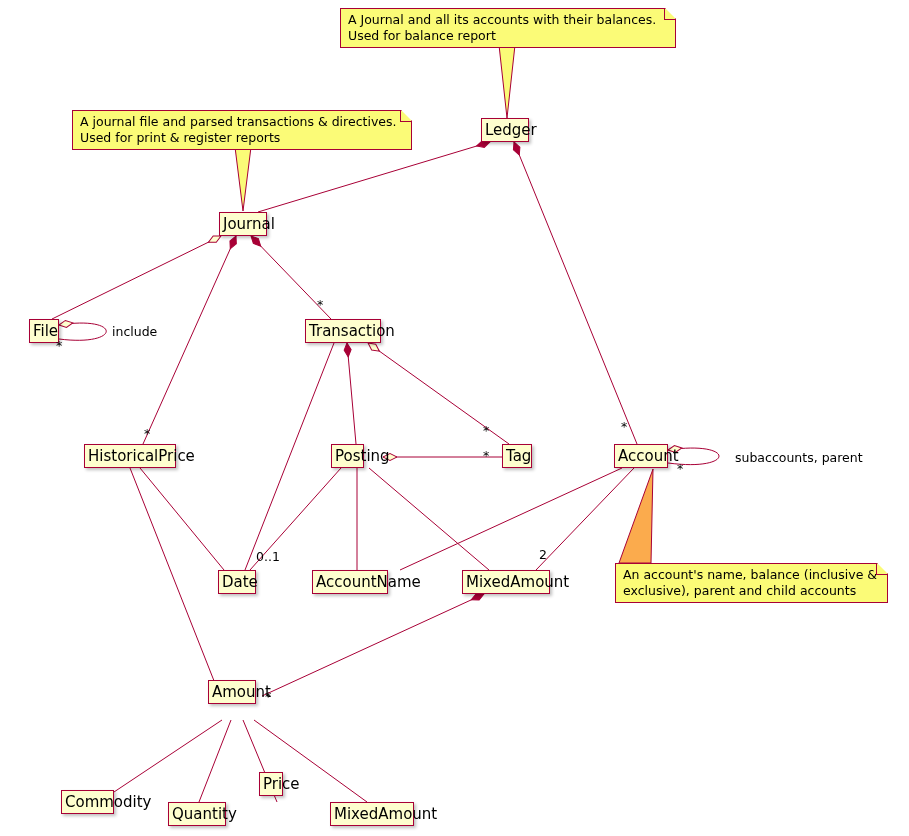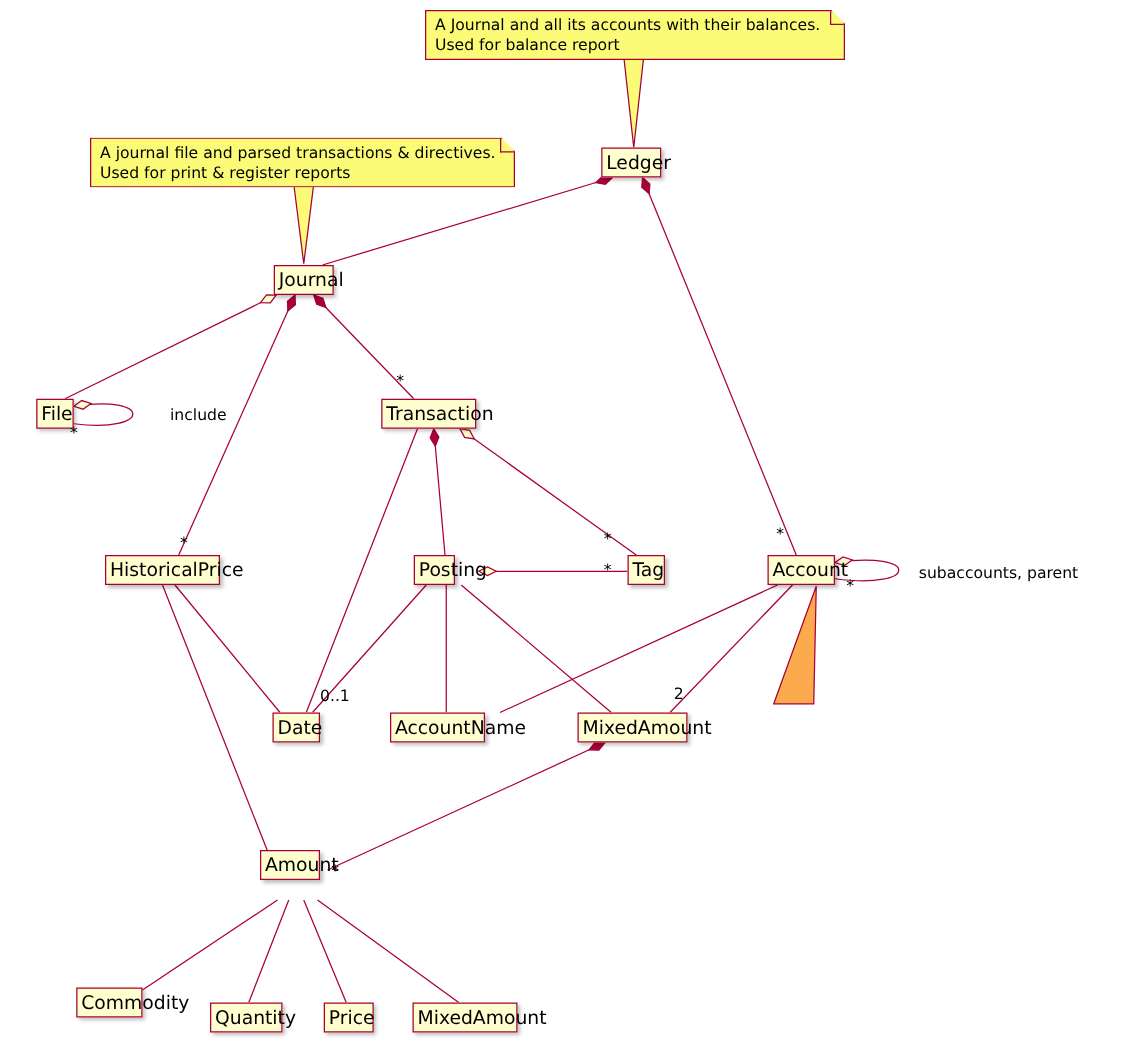--- a/index.html
+++ b/index.html
@@ -109,7 +109,7 @@
   <span class="edge-label" style="left:144px;top:426px">*</span>
   <span class="edge-label" style="left:621px;top:419px">*</span>
   <span class="edge-label" style="left:56px;top:338px">*</span>
-  <span class="edge-label" style="left:136px;top:324px">include</span>
+  <span class="edge-label" style="left:112px;top:324px">include</span>
   <span class="edge-label" style="left:483px;top:423px">*</span>
   <span class="edge-label" style="left:483px;top:448px">*</span>
   <span class="edge-label" style="left:677px;top:461px">*</span>

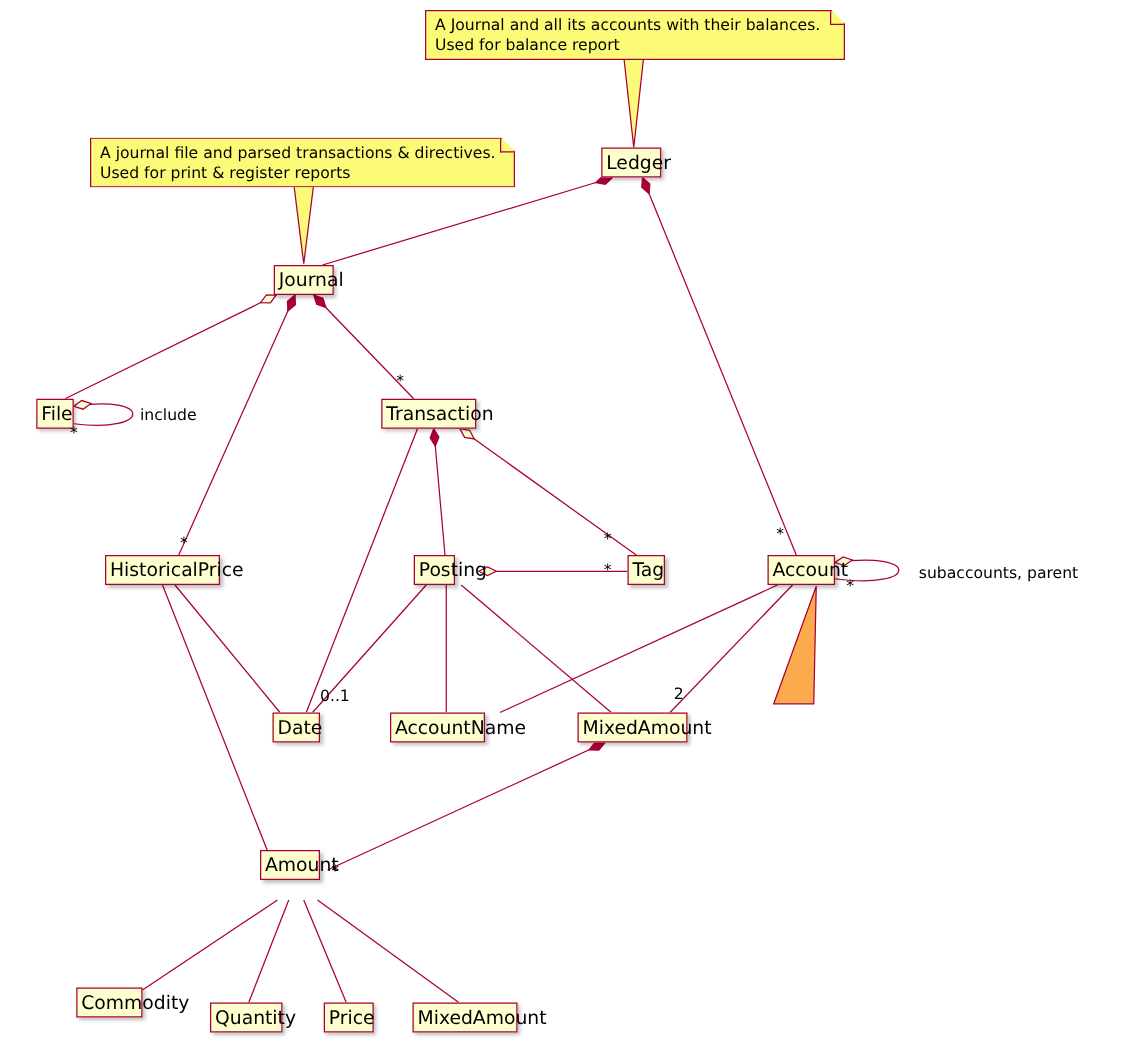--- a/index.html
+++ b/index.html
@@ -87,6 +87,11 @@
 Used for print &amp; register reports</div>
     <div class="note-fold"></div>
   </div>
+  <div class="uml-note" style="left:615px;top:563px;width:273px">
+    <div class="note-text">An account's name, balance (inclusive &amp;
+exclusive), parent and child accounts</div>
+    <div class="note-fold"></div>
+  </div>
 
   <div class="uml-class" style="left:481px;top:118px;width:48px">Ledger</div>
   <div class="uml-class" style="left:219px;top:212px;width:48px">Journal</div>

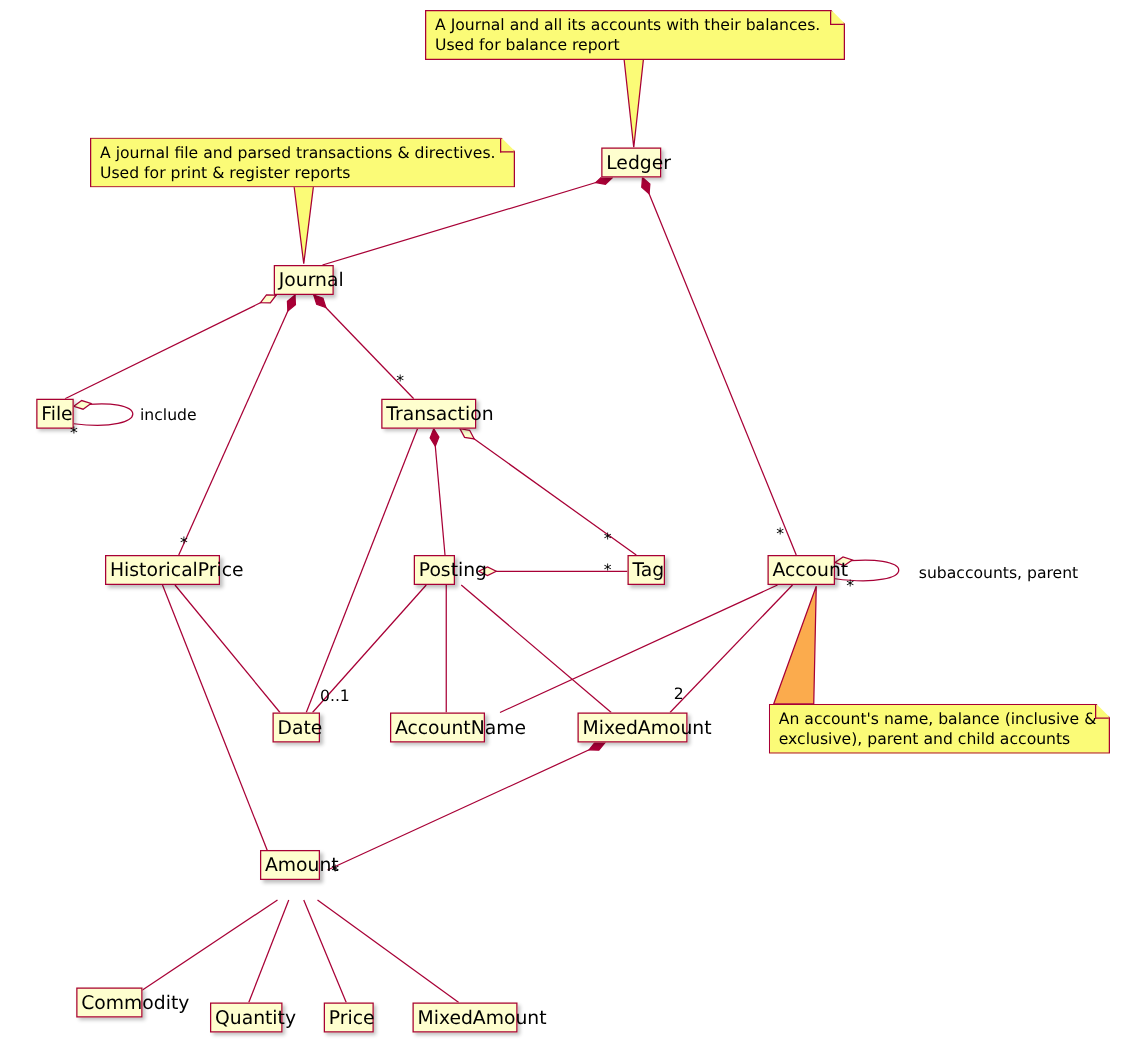--- a/index.html
+++ b/index.html
@@ -107,7 +107,7 @@
   <div class="uml-class" style="left:208px;top:680px;width:48px">Amount</div>
   <div class="uml-class" style="left:61px;top:790px;width:53px">Commodity</div>
   <div class="uml-class" style="left:168px;top:802px;width:58px">Quantity</div>
-  <div class="uml-class" style="left:259px;top:802px;width:40px">Price</div>
+  <div class="uml-class" style="left:259px;top:772px;width:24px">Price</div>
   <div class="uml-class" style="left:330px;top:802px;width:84px">MixedAmount</div>
 
   <span class="edge-label" style="left:317px;top:297px">*</span>

